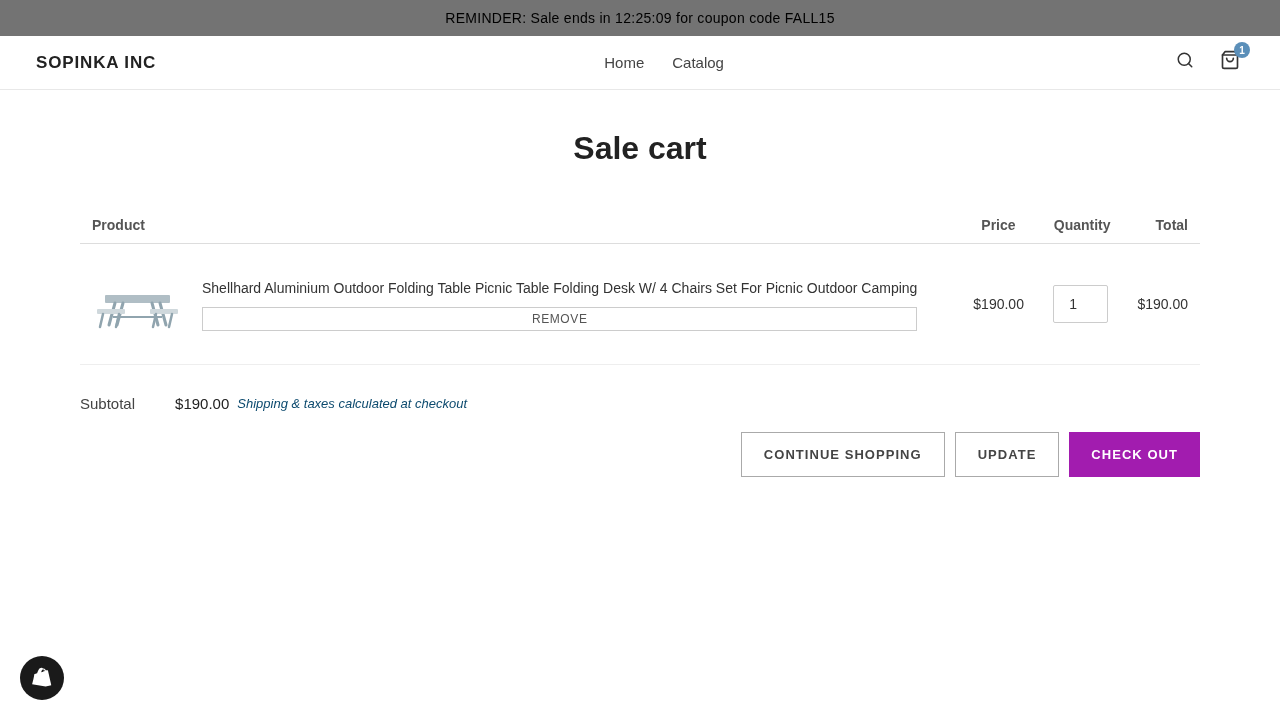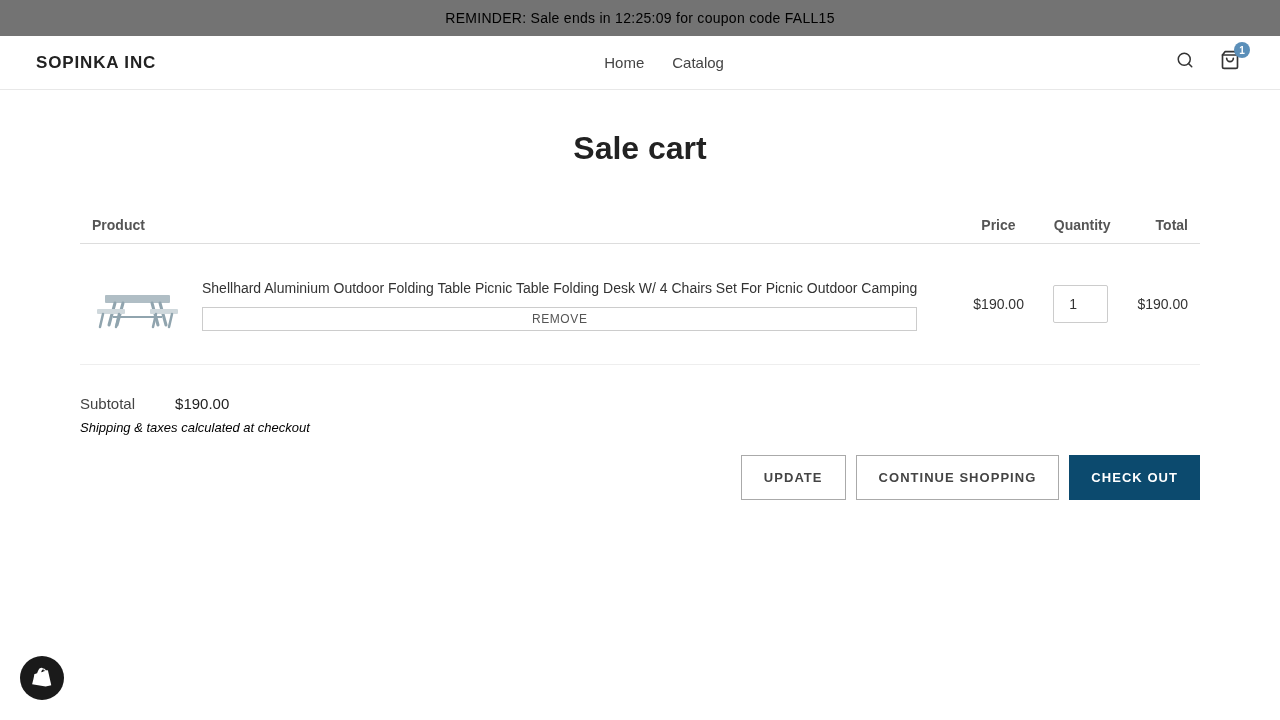--- a/index.html
+++ b/index.html
@@ -182,8 +182,8 @@
     
     .cart-summary {
       display: flex;
-      flex-direction: column;
-      align-items: flex-start;
+      flex-direction: row;
+      align-items: center;
       margin-top: 30px;
       gap: 8px;
     }

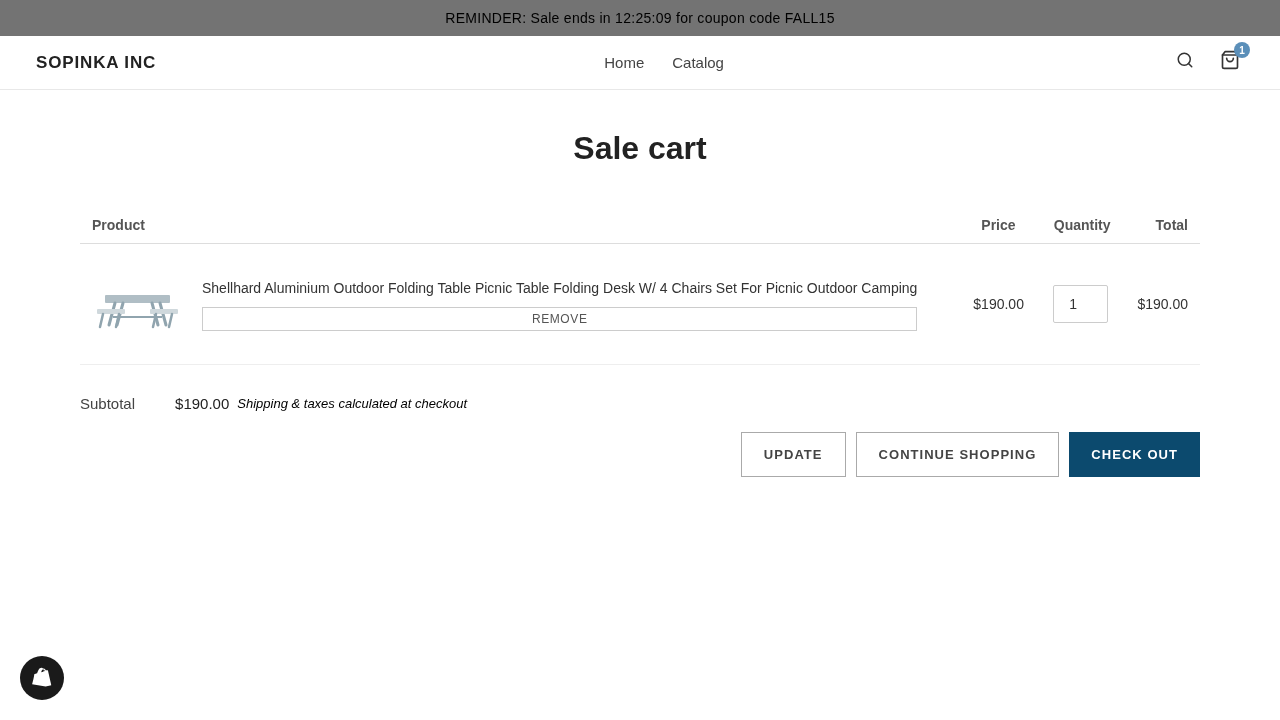--- a/index.html
+++ b/index.html
@@ -198,7 +198,7 @@
     .subtotal-value { color: #222; }
     .shipping-note {
       font-size: 13px;
-      color: #000000;
+      color: #0c4a6e;
       font-style: italic;
     }
 

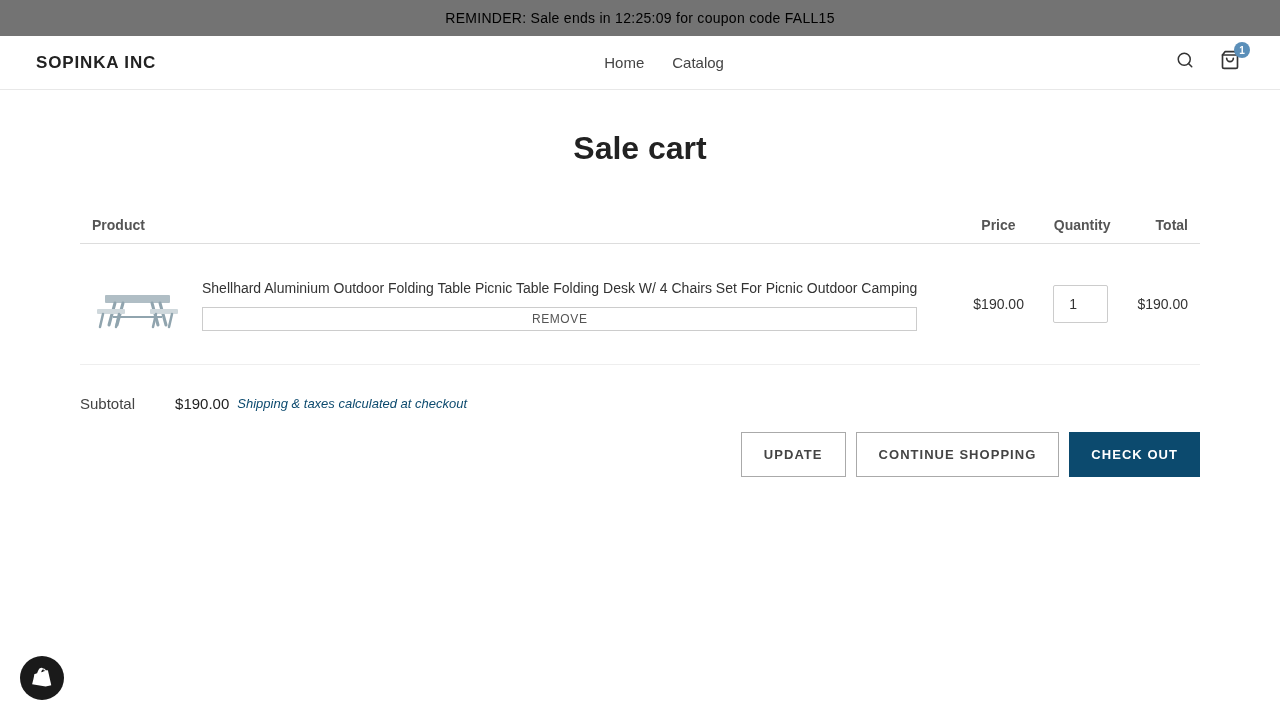--- a/index.html
+++ b/index.html
@@ -345,8 +345,8 @@
   </div>
 
   <div class="cart-actions">
+    <button class="btn-outline">CONTINUE SHOPPING</button>
     <button class="btn-outline">UPDATE</button>
-    <button class="btn-outline">CONTINUE SHOPPING</button>
     <button class="btn-primary">CHECK OUT</button>
   </div>
 </main>

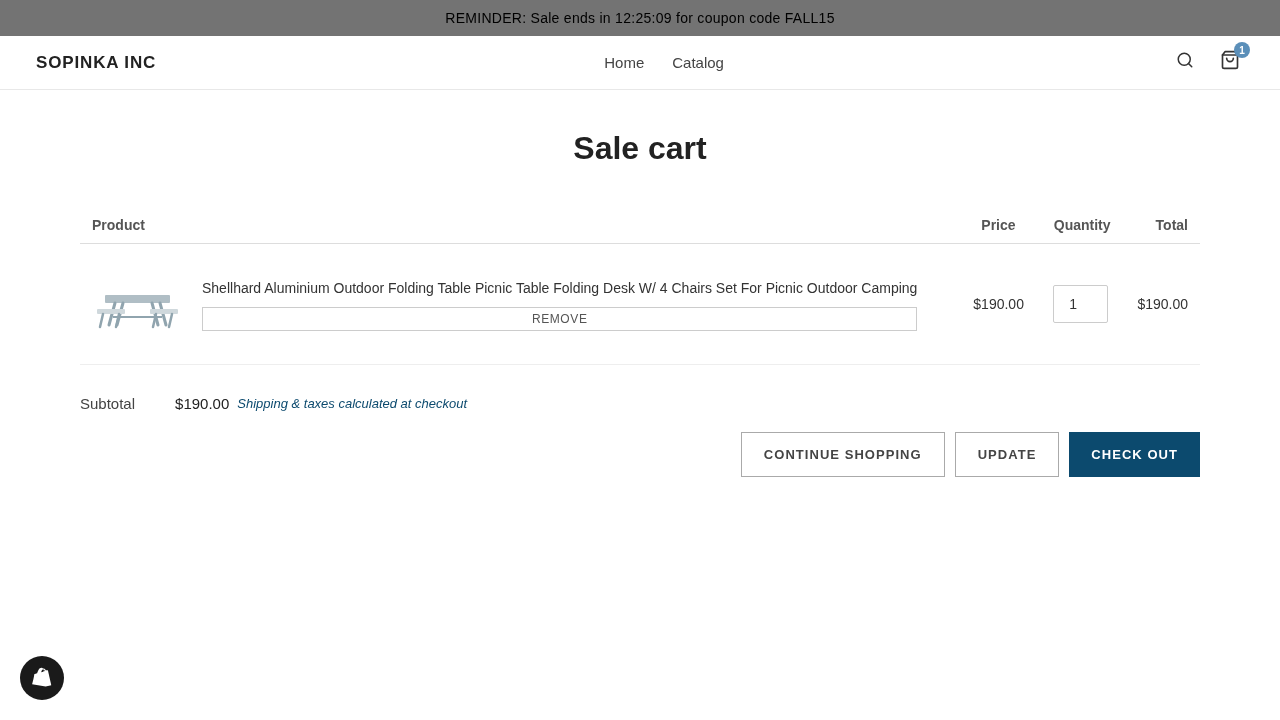--- a/index.html
+++ b/index.html
@@ -222,7 +222,7 @@
     }
     .btn-primary {
       border: none;
-      background: #0c4a6e;
+      background: #a21caf;
       padding: 4px 22px;
       font-size: 13px;
       font-weight: 600;

